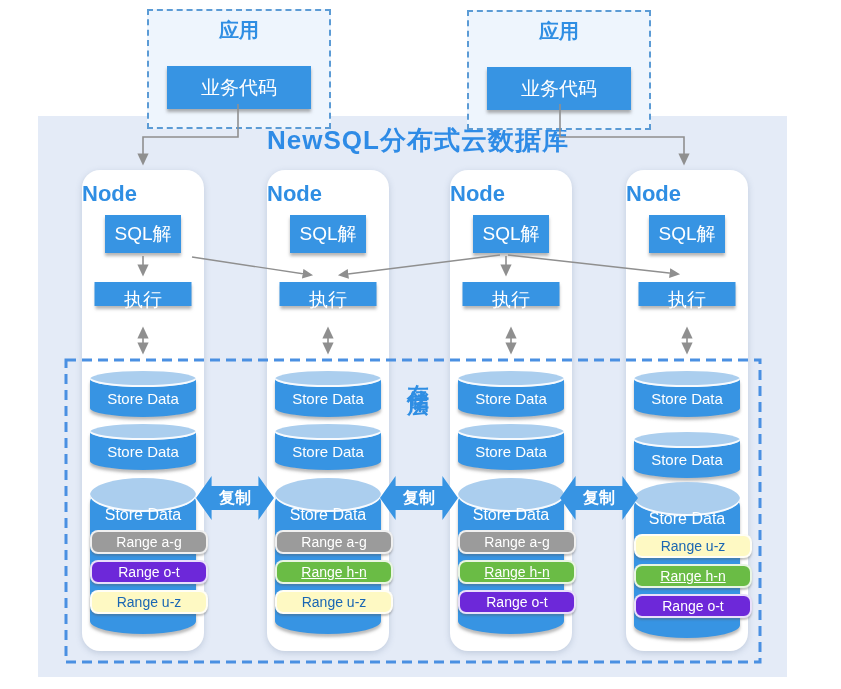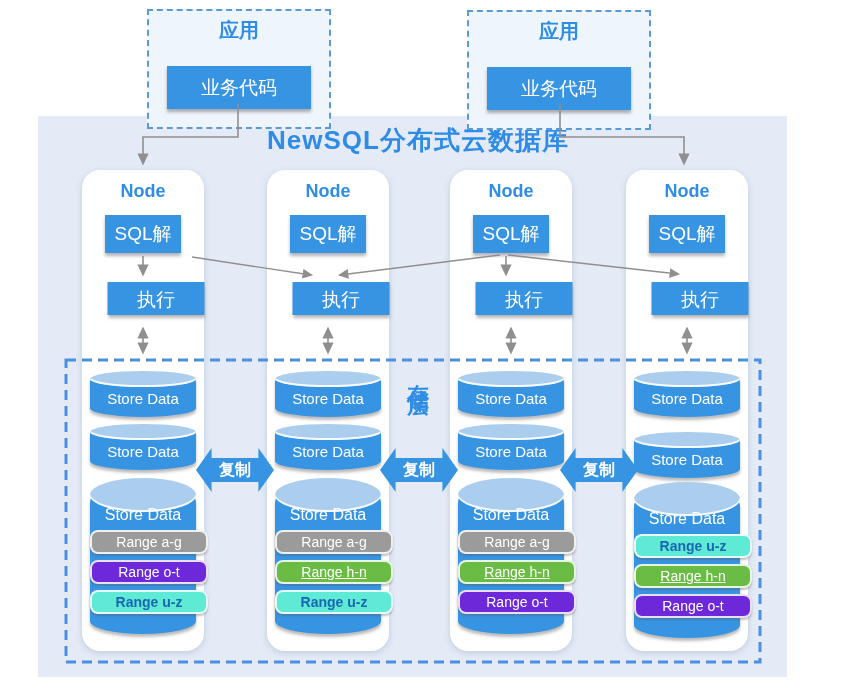--- a/index.html
+++ b/index.html
@@ -20,8 +20,8 @@
   .node-card{position:absolute;top:170px;width:122px;height:481px;background:#ffffff;
              border-radius:18px;box-shadow:0 2px 6px rgba(110,130,160,.30);z-index:1;}
   .nc1{left:82px;} .nc2{left:267px;} .nc3{left:450px;} .nc4{left:626px;}
-  .node-title{position:absolute;top:11px;width:100%;text-align:center;
-              font-size:18px;font-weight:bold;color:#2f8ee3;}
+  .node-title{position:absolute;top:11px;width:100%;
+              font-size:22px;font-weight:bold;color:#2f8ee3;}
   .blue-box{position:absolute;left:50%;transform:translateX(-50%);background:#3794e3;color:#fff;
             text-align:center;box-shadow:0 3px 3px rgba(120,120,120,.55);}
   .sql-box{top:45px;width:76px;height:38px;font-size:19px;line-height:38px;}

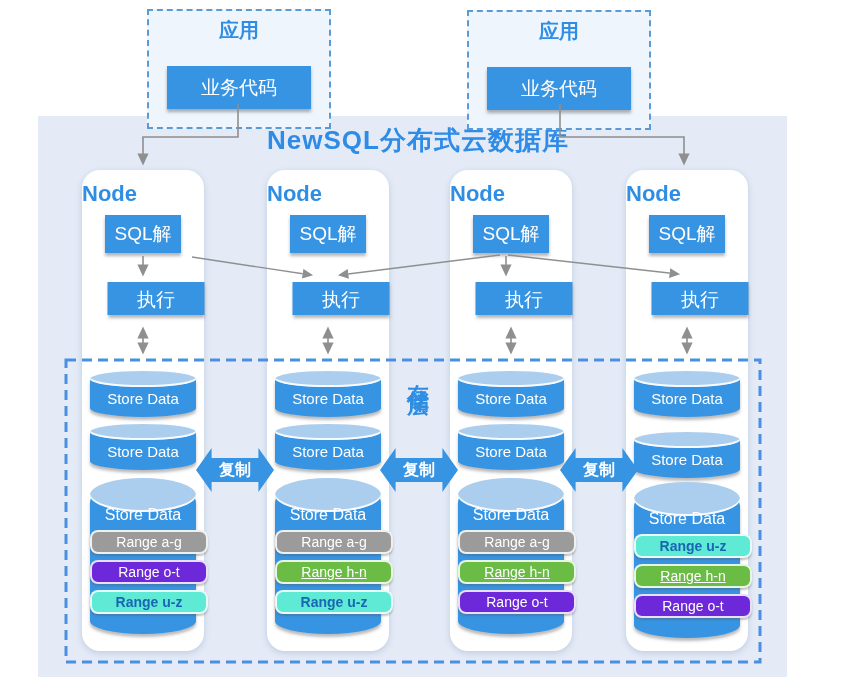--- a/index.html
+++ b/index.html
@@ -25,7 +25,7 @@
   .blue-box{position:absolute;left:50%;transform:translateX(-50%);background:#3794e3;color:#fff;
             text-align:center;box-shadow:0 3px 3px rgba(120,120,120,.55);}
   .sql-box{top:45px;width:76px;height:38px;font-size:19px;line-height:38px;}
-  .exec-box{top:112px;width:97px;height:33px;font-size:19px;line-height:36px;margin-left:13px;}
+  .exec-box{top:112px;width:97px;height:24px;font-size:19px;line-height:36px;}
   
   .cyl{position:absolute;left:50%;transform:translateX(-50%);width:106px;background:#3794e3;
        box-shadow:0 3px 3px rgba(120,120,120,.5);}

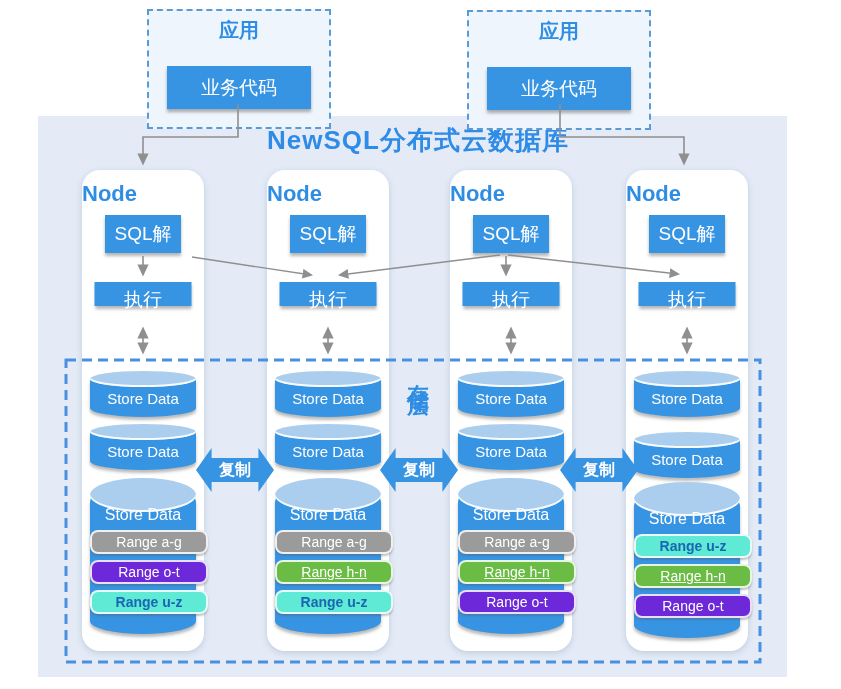--- a/index.html
+++ b/index.html
@@ -52,7 +52,7 @@
   .storage-label{position:absolute;left:407px;top:366px;width:26px;writing-mode:vertical-rl;
         text-orientation:upright;font-size:22px;font-weight:bold;color:#2f8ee3;
         letter-spacing:6px;z-index:2;}
-  .rep-arrow{position:absolute;top:448px;width:78px;height:44px;background:#3794e3;z-index:2;
+  .rep-arrow{position:absolute;top:476px;width:78px;height:44px;background:#3794e3;z-index:2;
         clip-path:polygon(0% 50%,20% 0%,20% 23%,80% 23%,80% 0%,100% 50%,80% 100%,80% 77%,20% 77%,20% 100%);
         display:flex;align-items:center;justify-content:center;}
   .rep-arrow span{color:#fff;font-size:16px;font-weight:bold;}

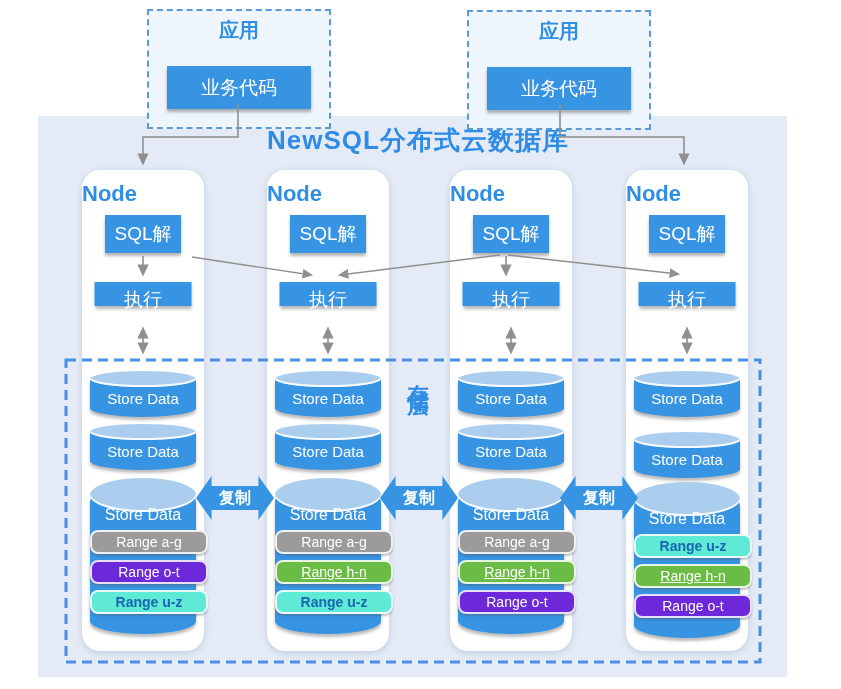--- a/index.html
+++ b/index.html
@@ -47,7 +47,7 @@
   .pill[data-color="gray"]{background:#9b9b9b;color:#fff;}
   .pill[data-color="blue"]{background:#6d28d9;color:#fff;}
   .pill[data-color="green"]{background:#6abc45;color:#fff;text-decoration:underline;}
-  .pill[data-color="white"]{background:#5eead4;color:#1a66b3;font-weight:bold;}
+  .pill[data-color="white"]{background:#fef9c3;color:#1a66b3;}
   
   .storage-label{position:absolute;left:407px;top:366px;width:26px;writing-mode:vertical-rl;
         text-orientation:upright;font-size:22px;font-weight:bold;color:#2f8ee3;

